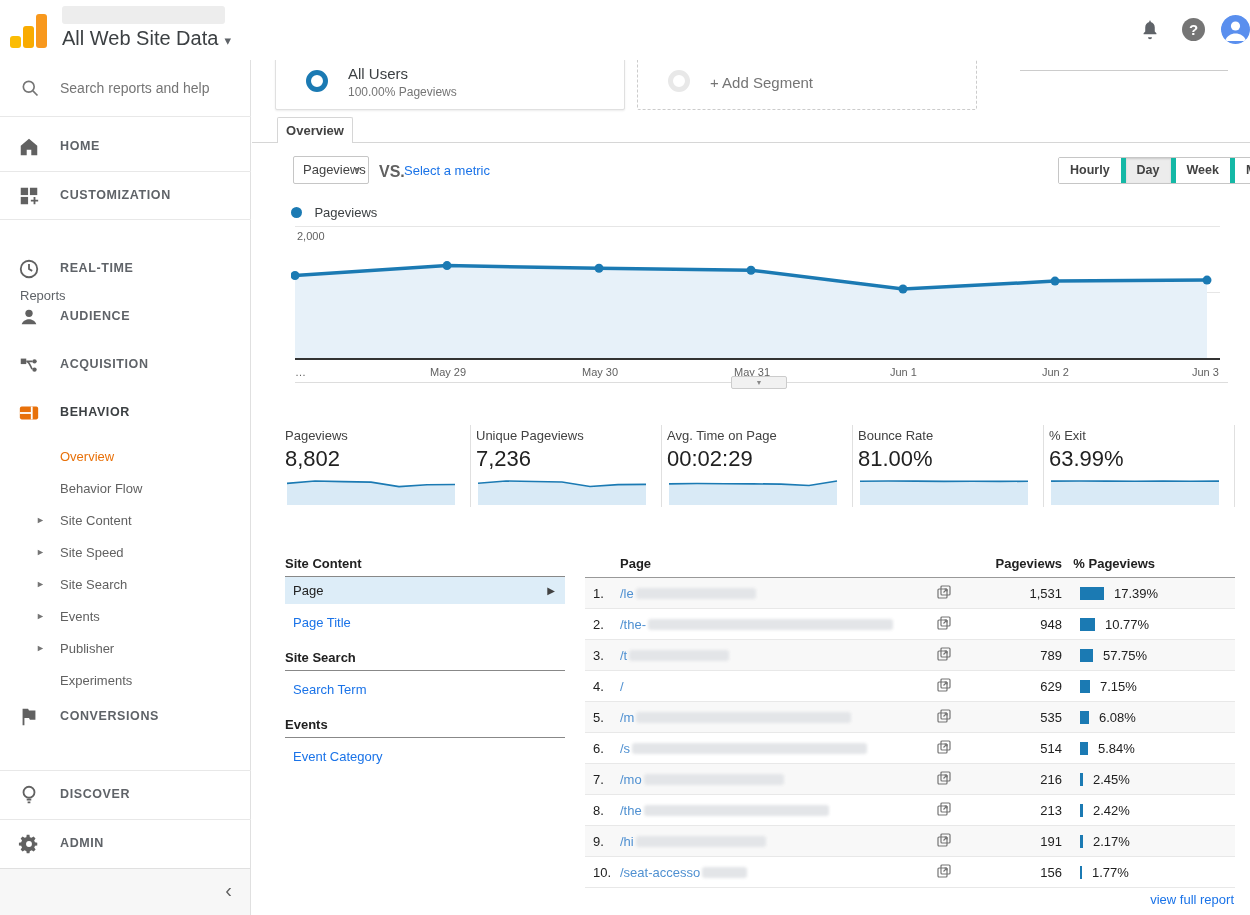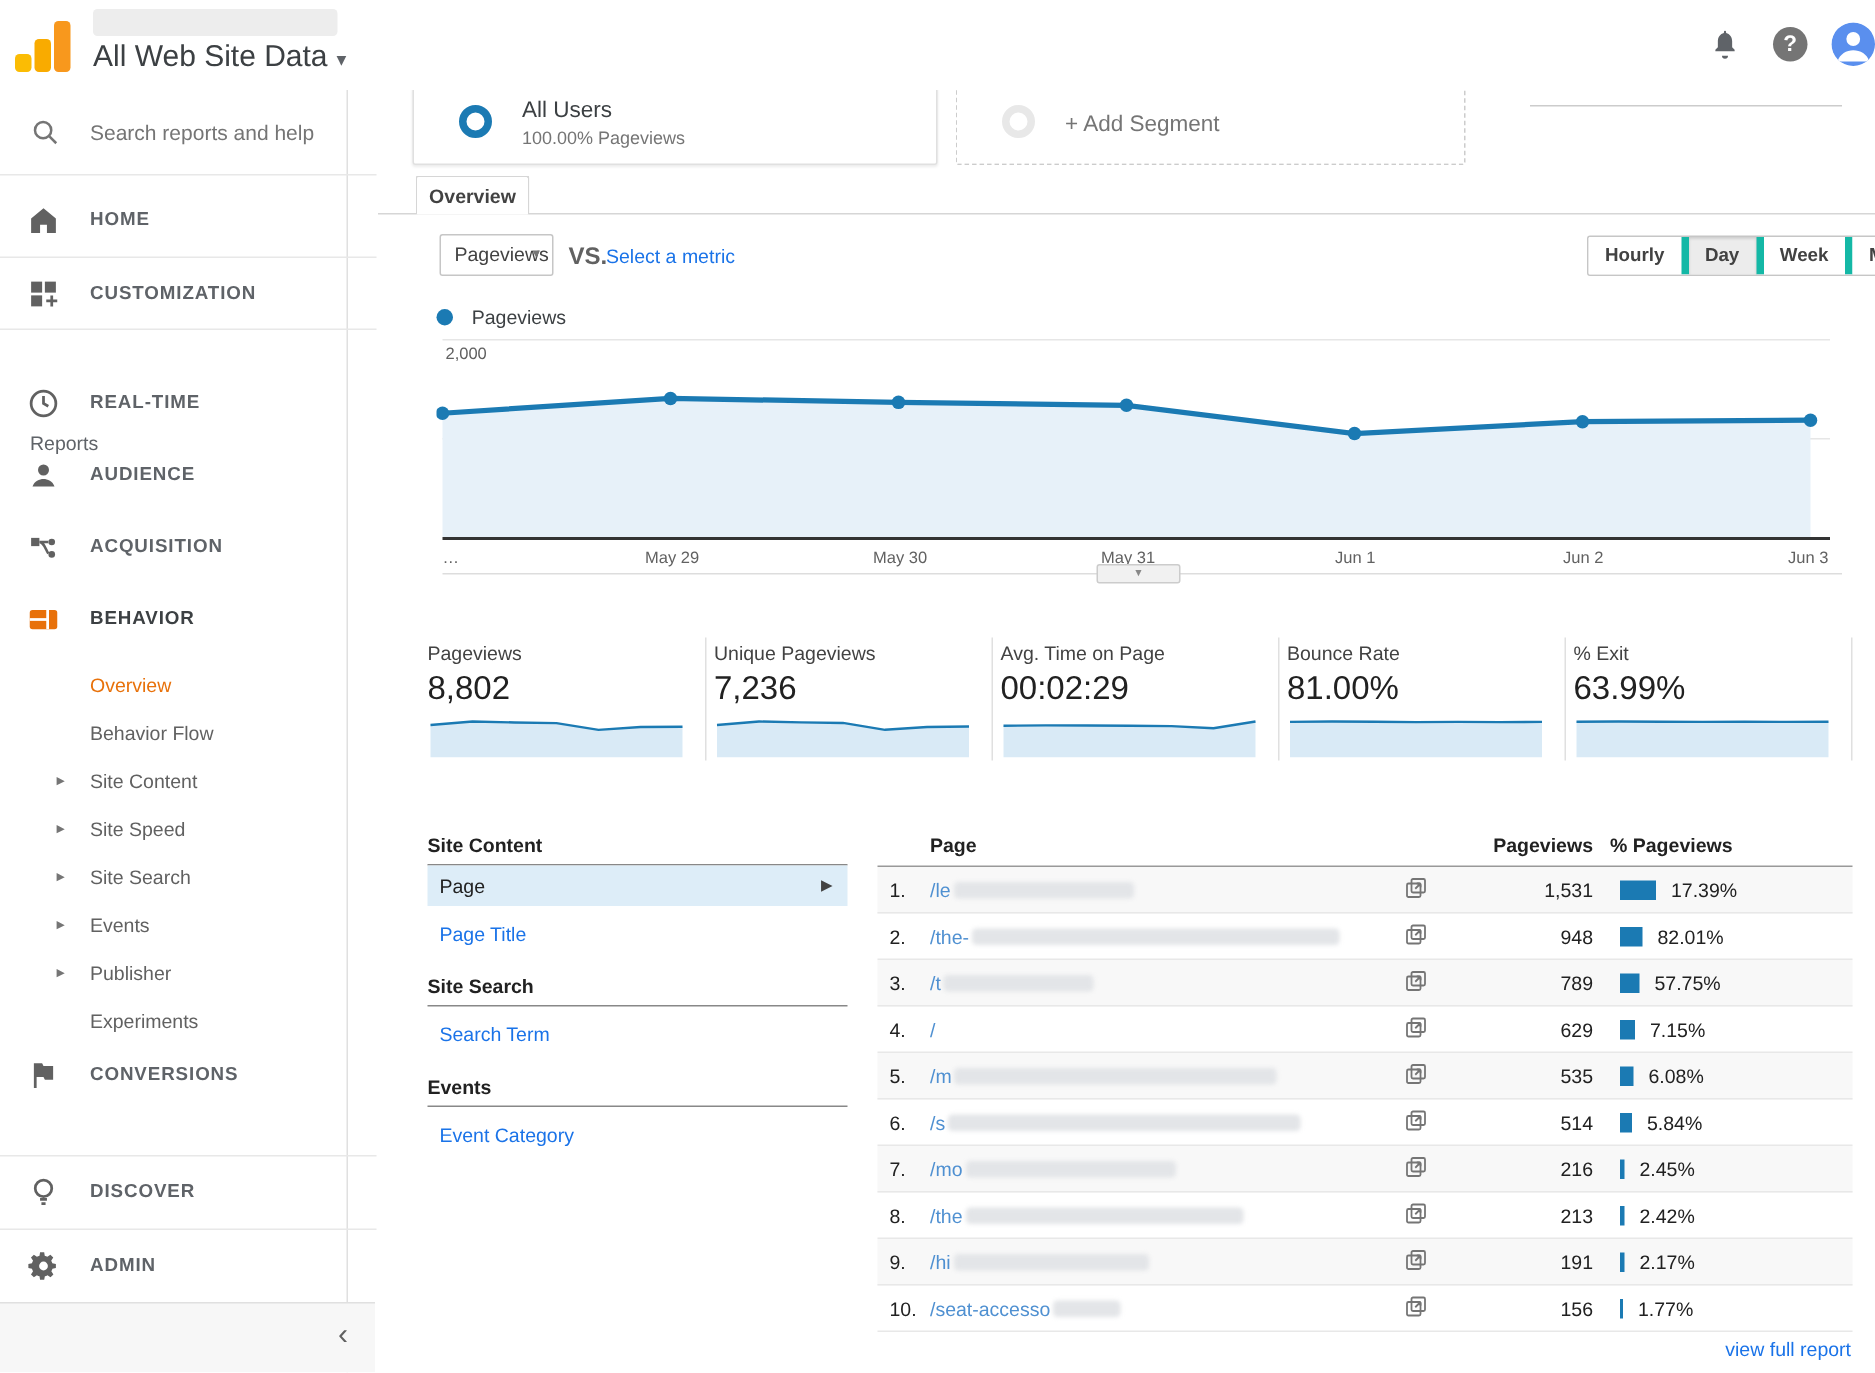--- a/index.html
+++ b/index.html
@@ -18,7 +18,7 @@
   #avatar { position:absolute; left:1221px; top:15px; width:29px; height:29px; border-radius:50%; background:#aecbfa; overflow:hidden; }
 
   
-  #sidebar { position:absolute; left:0; top:60px; width:232px; height:855px; background:#fff; border-right:1px solid #e0e0e0; z-index:20; }
+  #sidebar { position:absolute; left:0; top:60px; width:251px; height:855px; background:#fff; border-right:1px solid #e0e0e0; z-index:20; }
   #search-row { position:absolute; left:0; top:0; width:251px; height:57px; border-bottom:1px solid #e8e8e8; }
   #search-row .txt { position:absolute; left:60px; top:20px; font-size:14px; color:#757575; }
   .nav-item { position:absolute; left:0; width:251px; height:48px; cursor:pointer; }

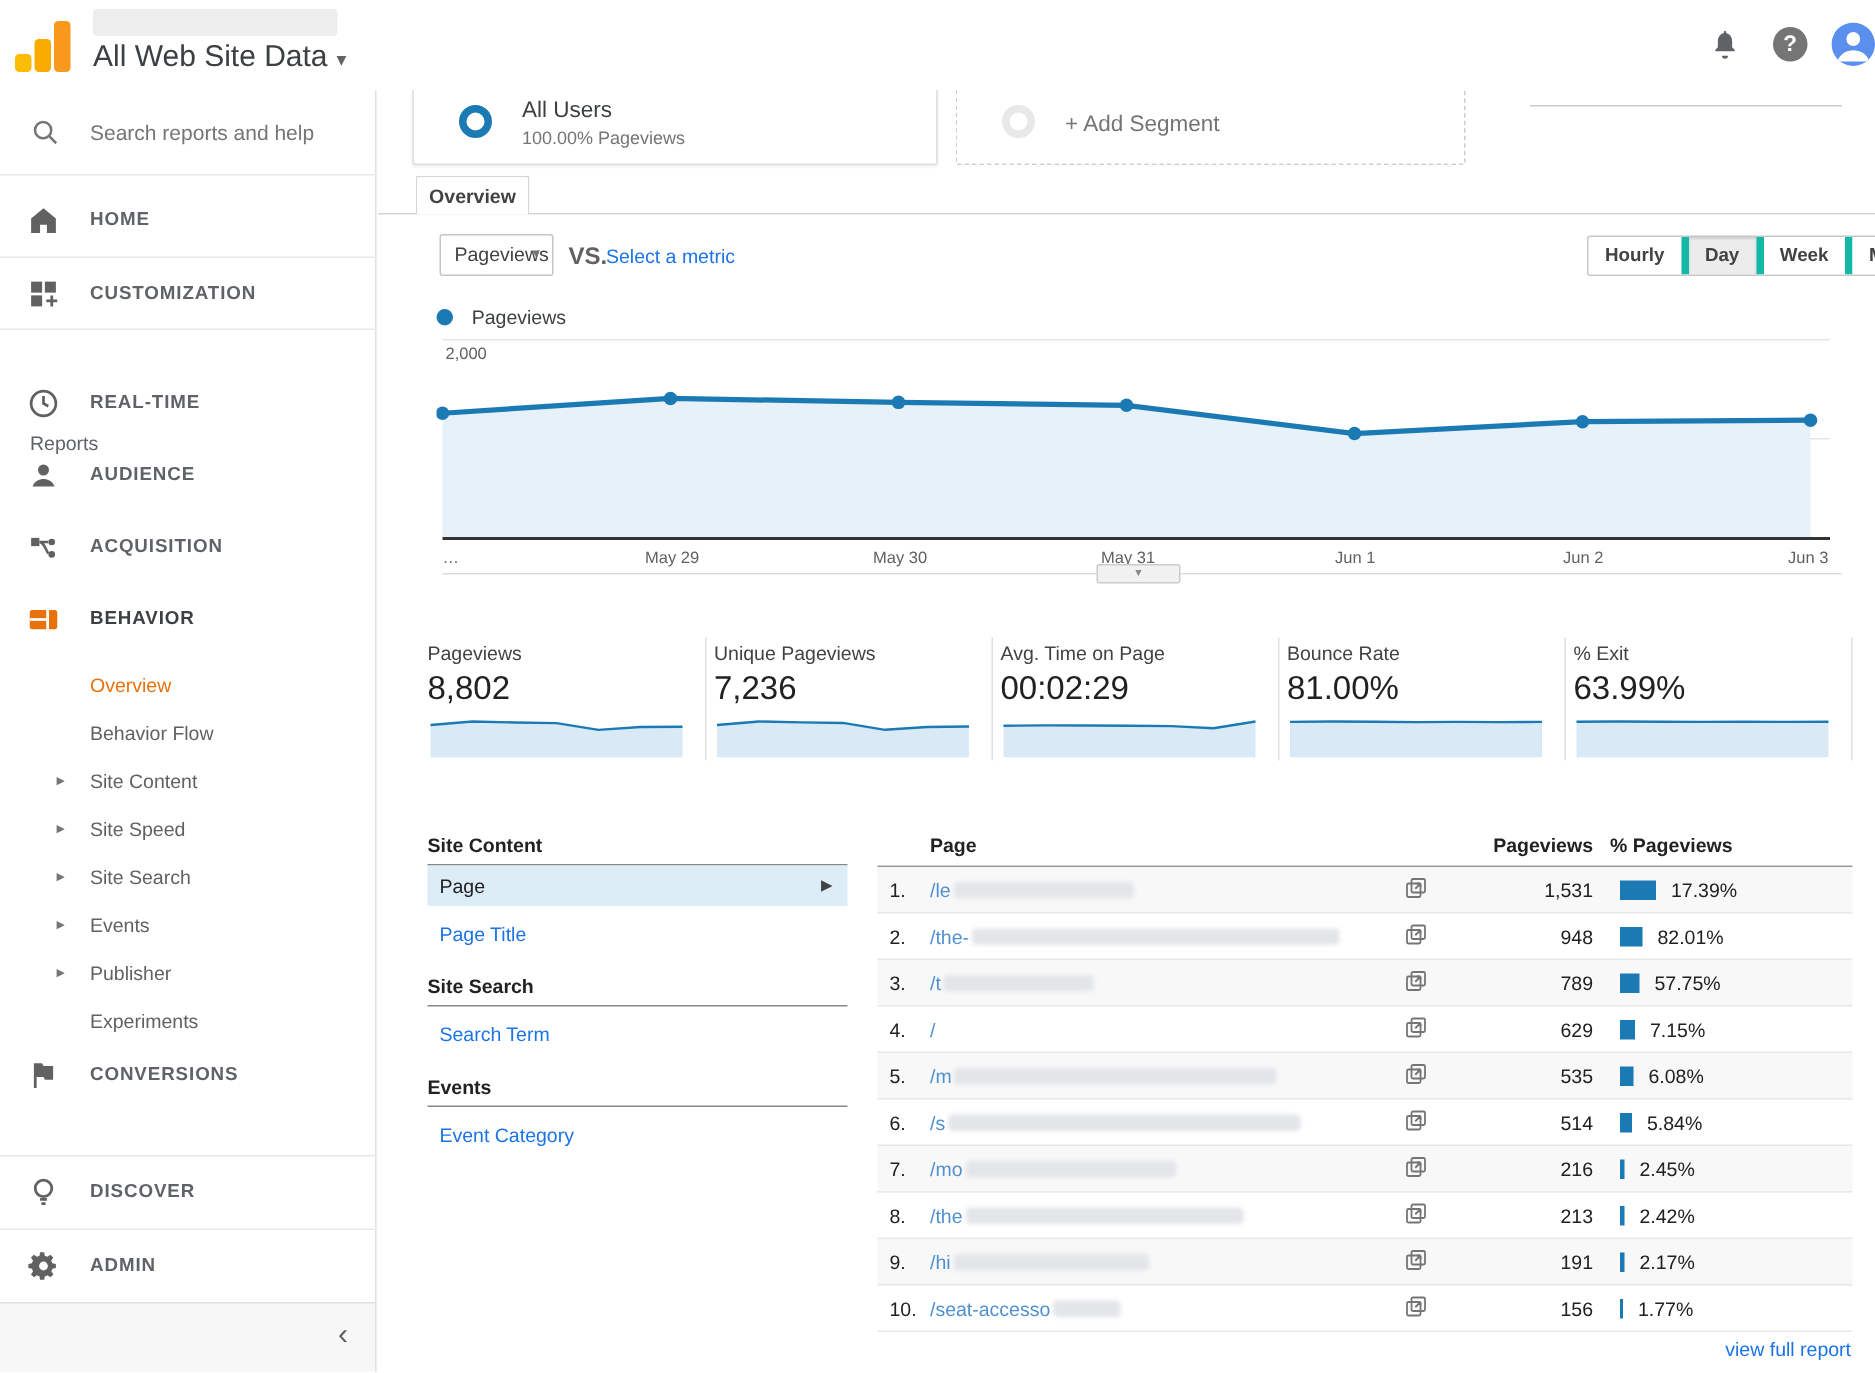--- a/index.html
+++ b/index.html
@@ -412,7 +412,7 @@
             </svg>
             <span class="pv">948</span>
             <span class="pct-bar" style="width:15px"></span>
-            <span class="pct" style="left:520px">82.01%</span>
+            <span class="pct" style="left:520px">10.77%</span>
           </div>
           <div class="trow odd">
             <span class="rank">3.</span>

